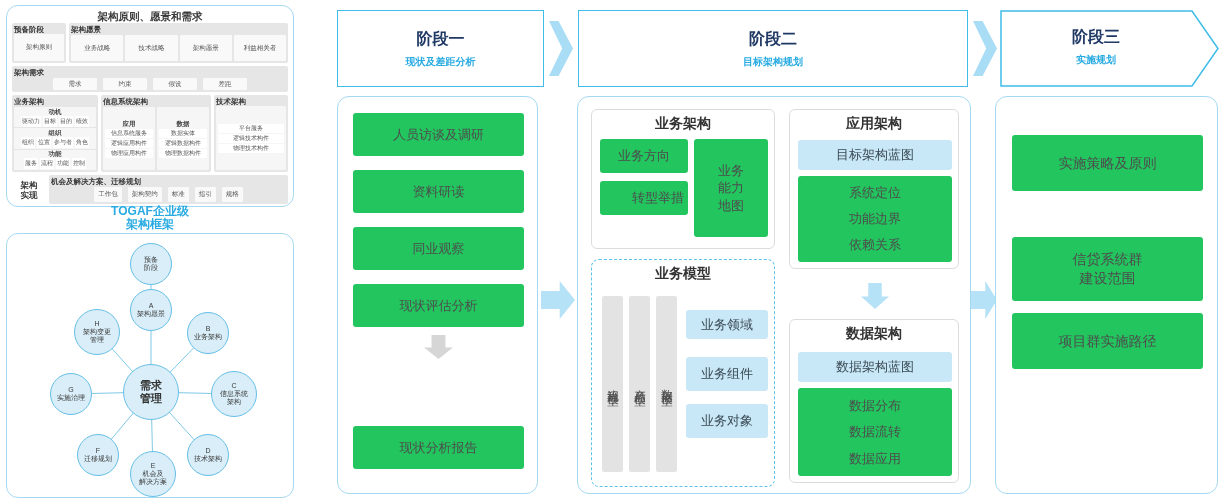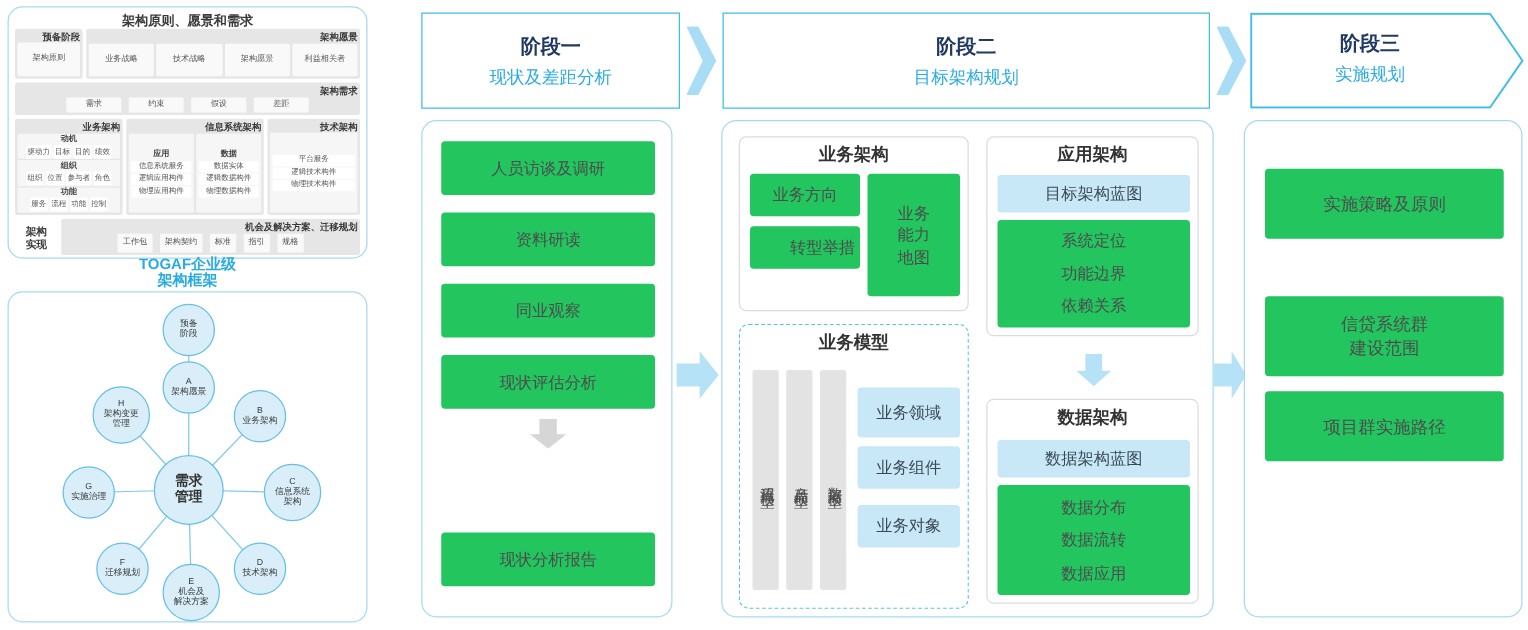--- a/index.html
+++ b/index.html
@@ -51,7 +51,7 @@
   .pp-row4 { top:169px; height:29px; }
   .pbox { background:#E6E6E6; border-radius:2px; padding:2px; display:flex; flex-direction:column; }
   .pbox-abs { position:absolute; left:5px; right:5px; top:60px; height:26px; }
-  .pbox-title { font-size:7.5px; font-weight:bold; color:#3A3A3A; text-align:right; line-height:9px; }
+  .pbox-title { font-size:7.5px; font-weight:bold; color:#3A3A3A; text-align:left; line-height:9px; }
   .mini-row { display:flex; gap:2px; flex:1; margin-top:1px; }
   .mini-row.center { justify-content:center; gap:6px; }
   .mini { background:#F9F9F9; border-radius:1px; font-size:6.5px; color:#555; display:flex;

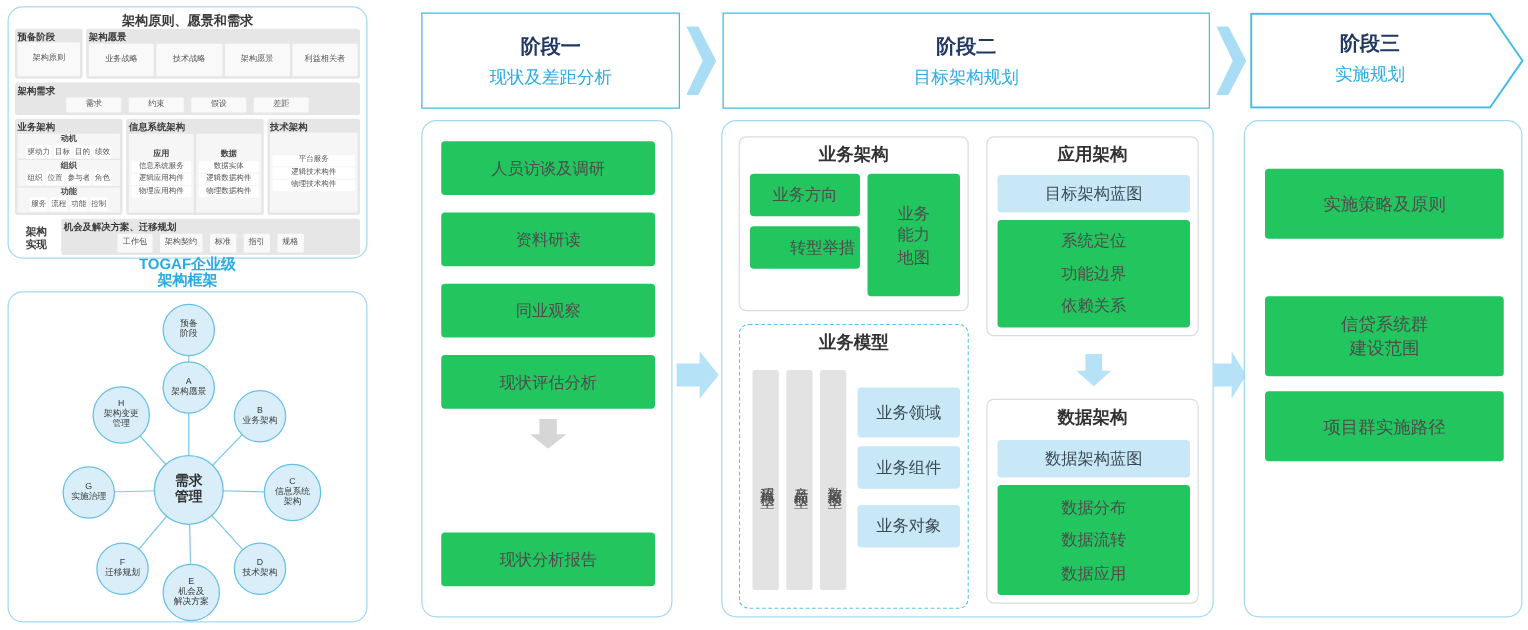--- a/index.html
+++ b/index.html
@@ -35,7 +35,7 @@
   .phase-box { position:absolute; top:10px; height:77px; border:1.5px solid #3FBCE8; background:#fff;
                display:flex; flex-direction:column; align-items:center; justify-content:center; gap:5px; }
   .phase-title { font-size:16px; font-weight:bold; color:#1F3864; }
-  .phase-sub { font-size:14px; font-weight:normal; color:#29ABE2; }
+  .phase-sub { font-size:10px; font-weight:bold; color:#29ABE2; }
   .phase-arrow { position:absolute; left:1000px; top:10px; width:220px; height:77px; }
   .phase-arrow svg { position:absolute; left:0; top:0; }
   .phase-arrow-text { position:absolute; left:0; top:0; width:192px; height:73px; display:flex;

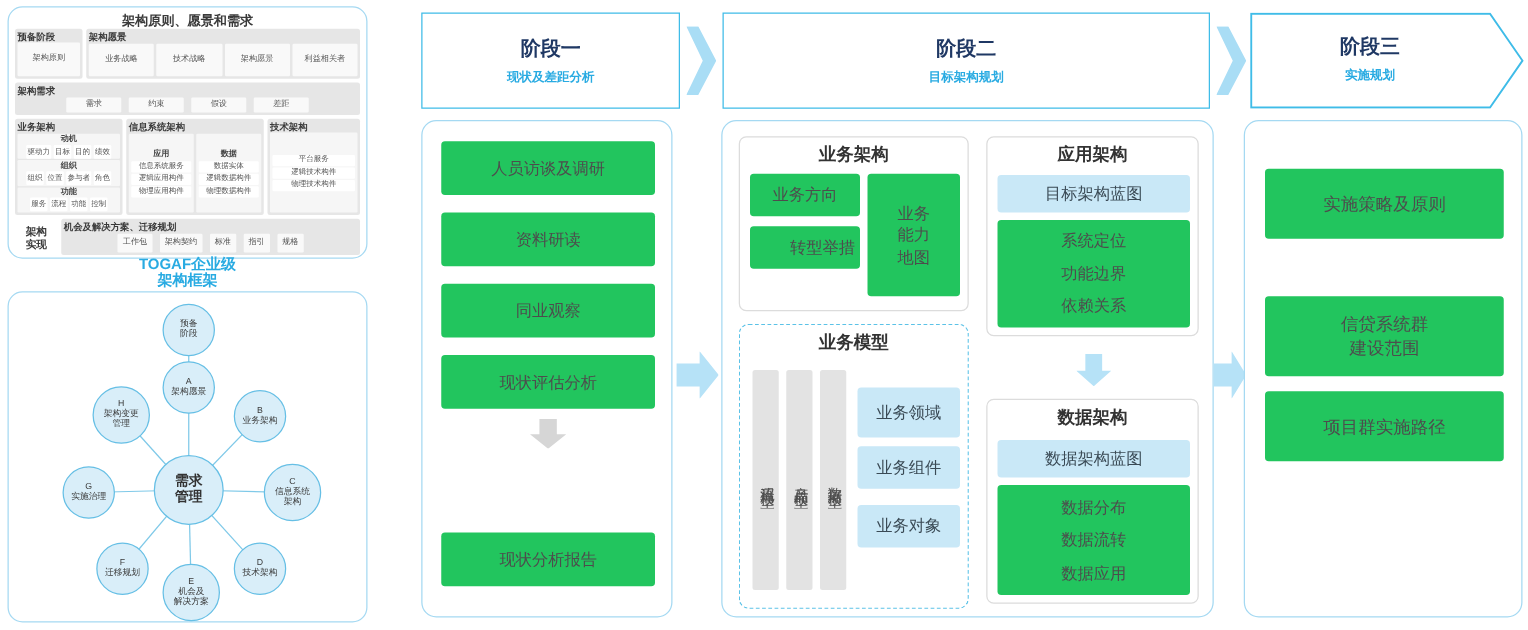--- a/index.html
+++ b/index.html
@@ -310,7 +310,7 @@
       <div class="vbar" style="left:10px;top:36px;width:21px;height:176px;">流程模型</div>
       <div class="vbar" style="left:37px;top:36px;width:21px;height:176px;">产品模型</div>
       <div class="vbar" style="left:64px;top:36px;width:21px;height:176px;">数据模型</div>
-      <div class="hl-box" style="left:94px;top:50px;width:82px;height:40px;">业务领域</div>
+      <div class="hl-box" style="left:94px;top:50px;width:82px;height:29px;">业务领域</div>
       <div class="hl-box" style="left:94px;top:97px;width:82px;height:34px;">业务组件</div>
       <div class="hl-box" style="left:94px;top:144px;width:82px;height:34px;">业务对象</div>
     </div>

